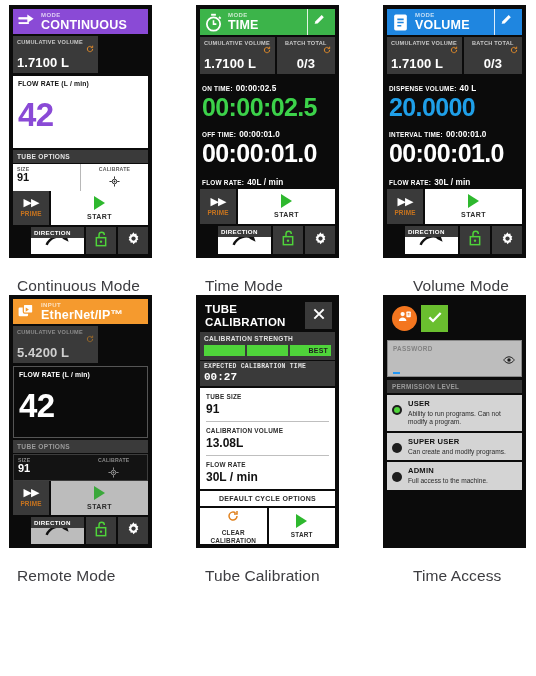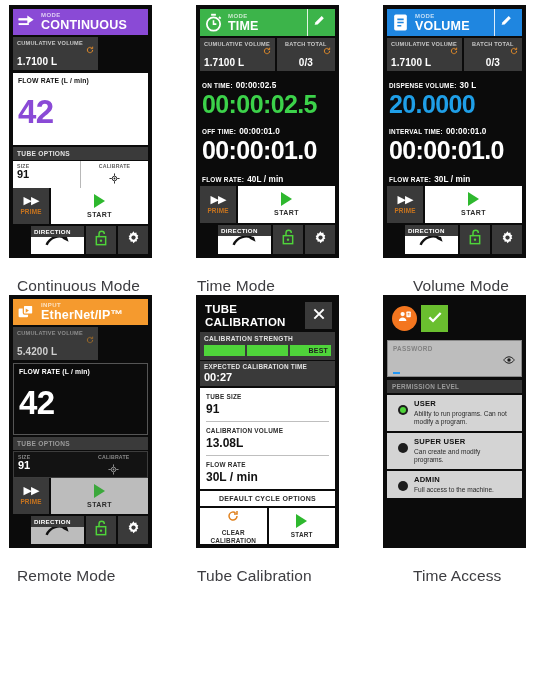--- a/index.html
+++ b/index.html
@@ -61,7 +61,7 @@
   .tile.w1{width:85px;}
   .tile.w2{width:66px;text-align:center;}
   .tile .tl{font-size:5.6px;color:#c9c9c9;font-weight:700;letter-spacing:.25px;line-height:6.6px;text-transform:uppercase;}
-  .tile .tv{font-size:10px;color:#fff;font-weight:700;margin-top:9px;letter-spacing:.1px;}
+  .tile .tv{font-size:13px;color:#fff;font-weight:700;margin-top:9px;letter-spacing:.1px;}
   .tile .rico{position:absolute;right:4px;top:3px;width:8px;height:8px;}
   .tile.dim .tl{color:#8d8d8d;}
   .tile.dim .tv{color:#cfcfcf;}

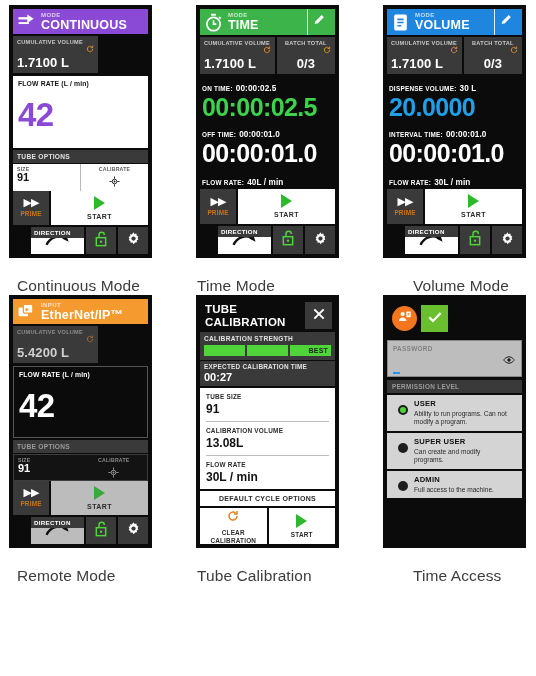--- a/index.html
+++ b/index.html
@@ -430,7 +430,7 @@
       </div>
 
       <div class="datarow">
-        <span class="dr-lbl">DISPENSE VOLUME:</span><span class="dr-sm">30 L</span>
+        <span class="dr-lbl">DISPENSE VOLUME:</span><span class="dr-sm">40 L</span>
         <div class="dr-big blue">20.0000</div>
       </div>
 

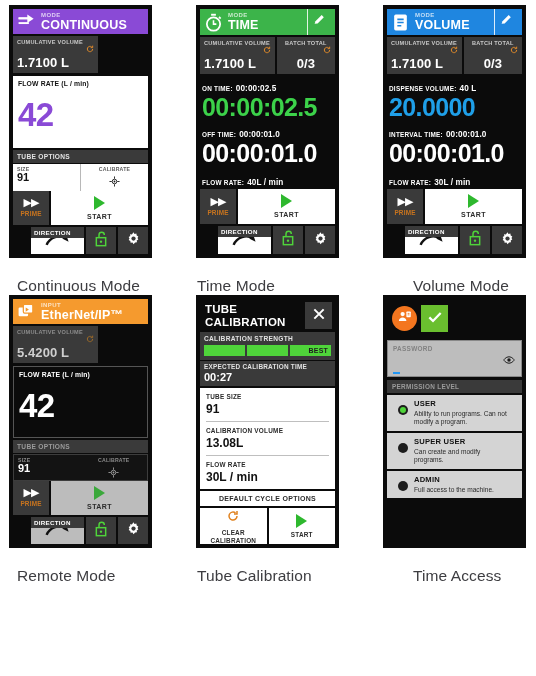--- a/index.html
+++ b/index.html
@@ -21,7 +21,7 @@
     font-size:15.5px;color:#3d3d41;letter-spacing:.1px;
     margin-top:19px;margin-left:8px;font-weight:400;
   }
-  .cell.c2 .caption{margin-left:1px;}
+  .cell.c2 .caption{margin-left:9px;}
   .cell.c3 .caption{margin-left:30px;}
 
   

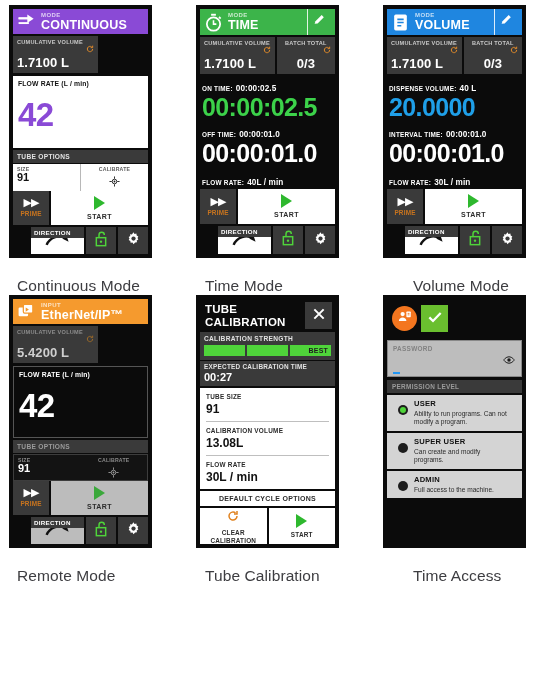--- a/index.html
+++ b/index.html
@@ -138,7 +138,7 @@
   .bars{display:flex;gap:2px;margin-top:3px;}
   .bars .b{flex:1;height:11px;background:#4fd43a;display:flex;align-items:center;justify-content:flex-end;}
   .bars .b .bt{font-size:7px;font-weight:700;color:#1d1d1d;padding-right:3px;letter-spacing:.2px;}
-  .caltime{background:#3a3a3a;padding:2px 4px 3px 4px;margin-top:1px;}
+  .caltime{background:#3a3a3a;padding:2px 4px 3px 4px;margin-top:1px;font-family:Liberation Mono, monospace;}
   .caltime .cl{font-size:6.4px;font-weight:700;color:#e2e2e2;letter-spacing:.25px;}
   .caltime .cv{font-size:11px;font-weight:700;color:#fff;margin-top:1px;}
   .calfields{background:#fff;margin-top:2px;padding:0 6px;}

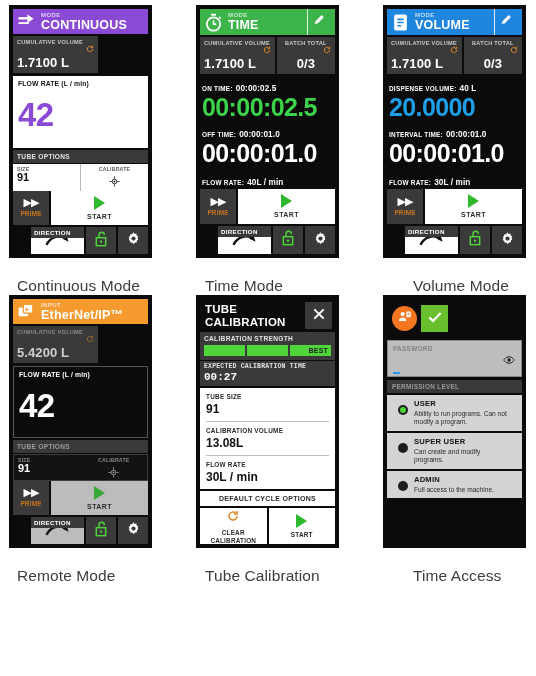--- a/index.html
+++ b/index.html
@@ -167,7 +167,7 @@
   .ufield .eye{position:absolute;right:6px;bottom:6px;}
   .ufield .caret{position:absolute;left:5px;bottom:2px;width:7px;height:2px;background:#2196f3;}
   .permhdr{background:#3a3a3a;color:#9a9a9a;font-size:6.4px;font-weight:700;letter-spacing:.3px;padding:3px 5px;margin-top:3px;}
-  .perm{background:#d4d4d4;margin-top:2px;display:flex;padding:4px 11px;box-sizing:border-box;align-items:flex-start;}
+  .perm{background:#d4d4d4;margin-top:2px;display:flex;padding:4px 5px;box-sizing:border-box;align-items:flex-start;}
   .radio{width:10px;height:10px;border-radius:50%;background:#1d1d1d;flex:0 0 10px;margin-top:6px;margin-right:6px;position:relative;}
   .radio.on::after{content:"";position:absolute;left:2px;top:2px;width:6px;height:6px;border-radius:50%;background:#4fd43a;}
   .perm .pw{flex:1;}

